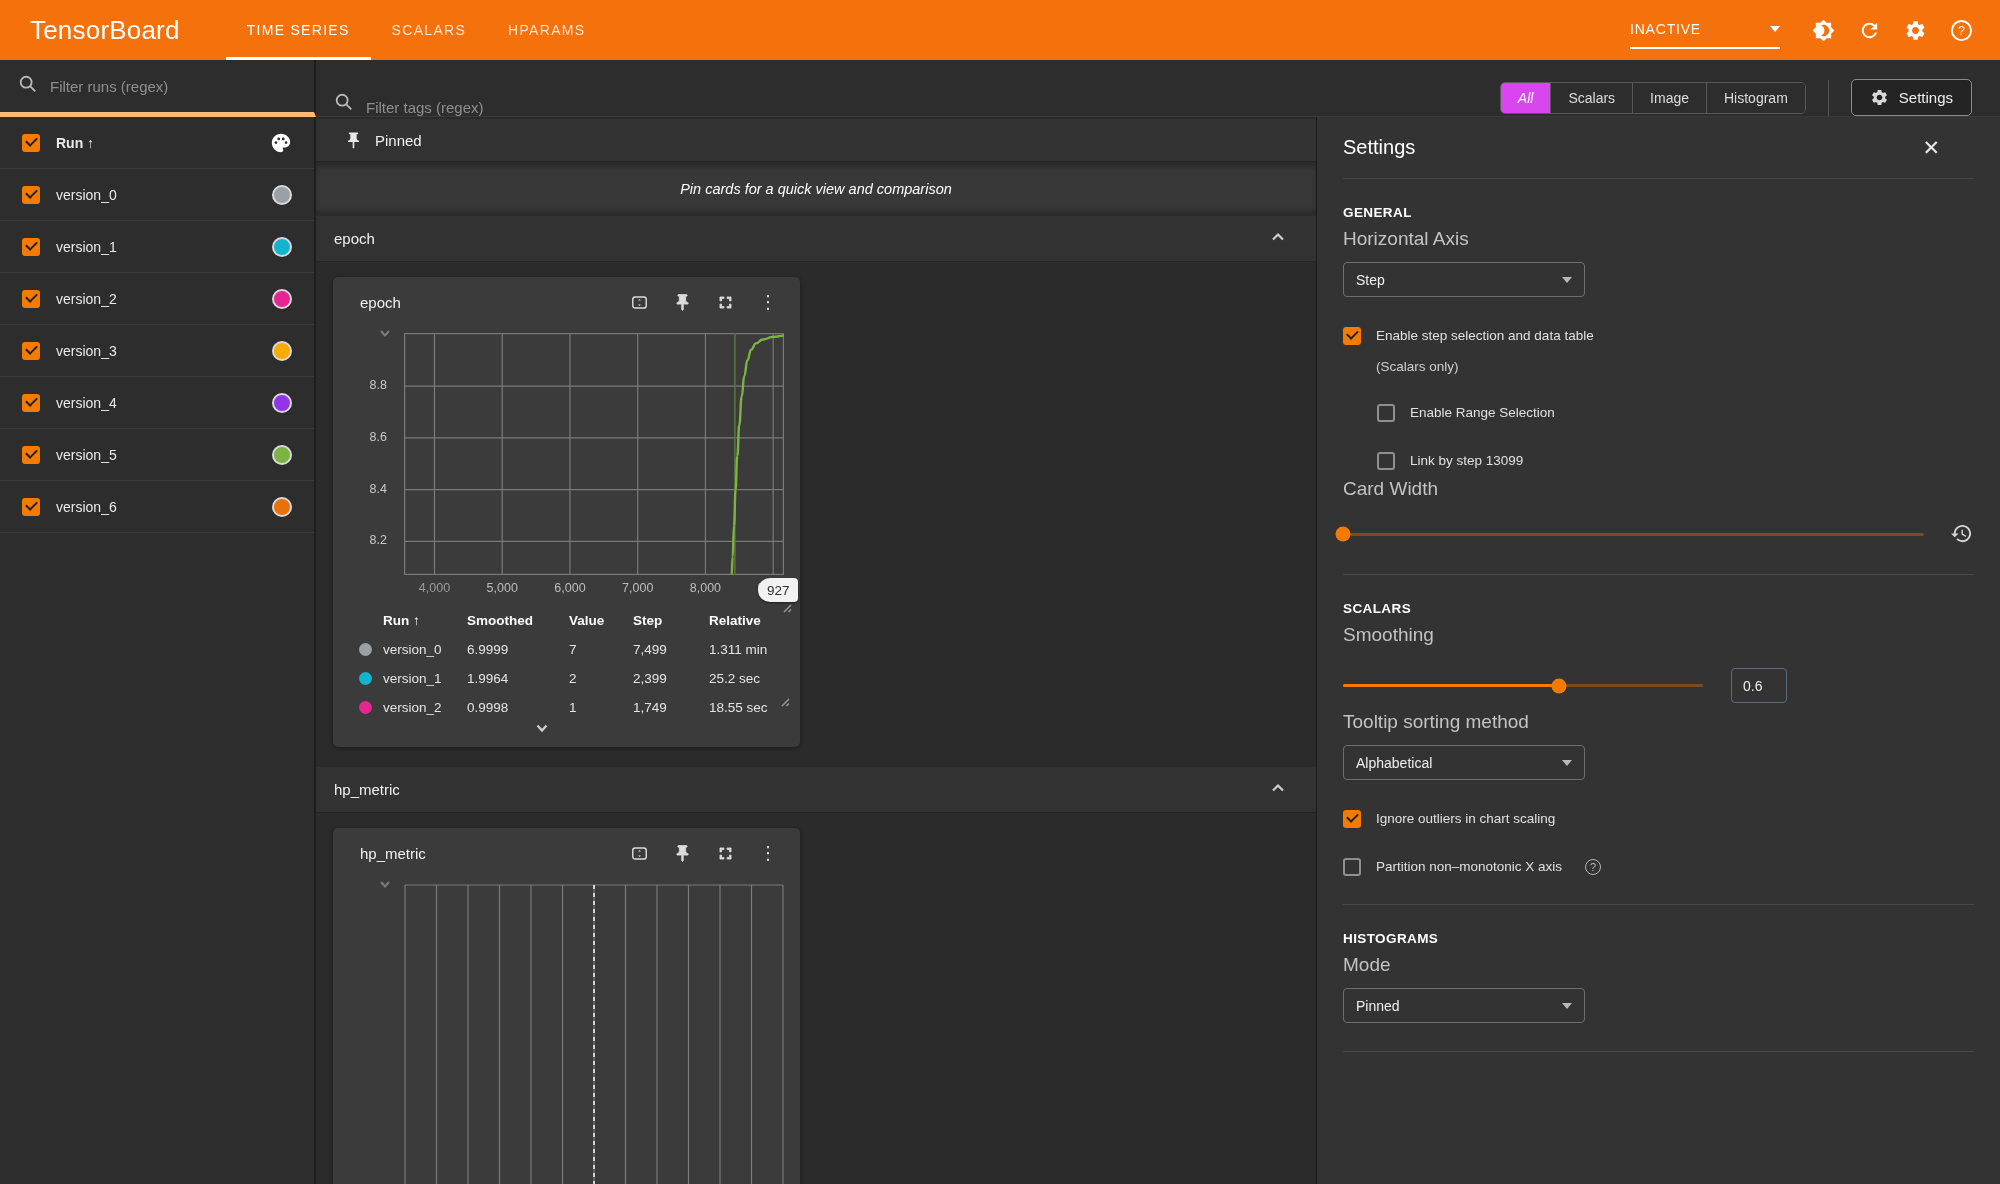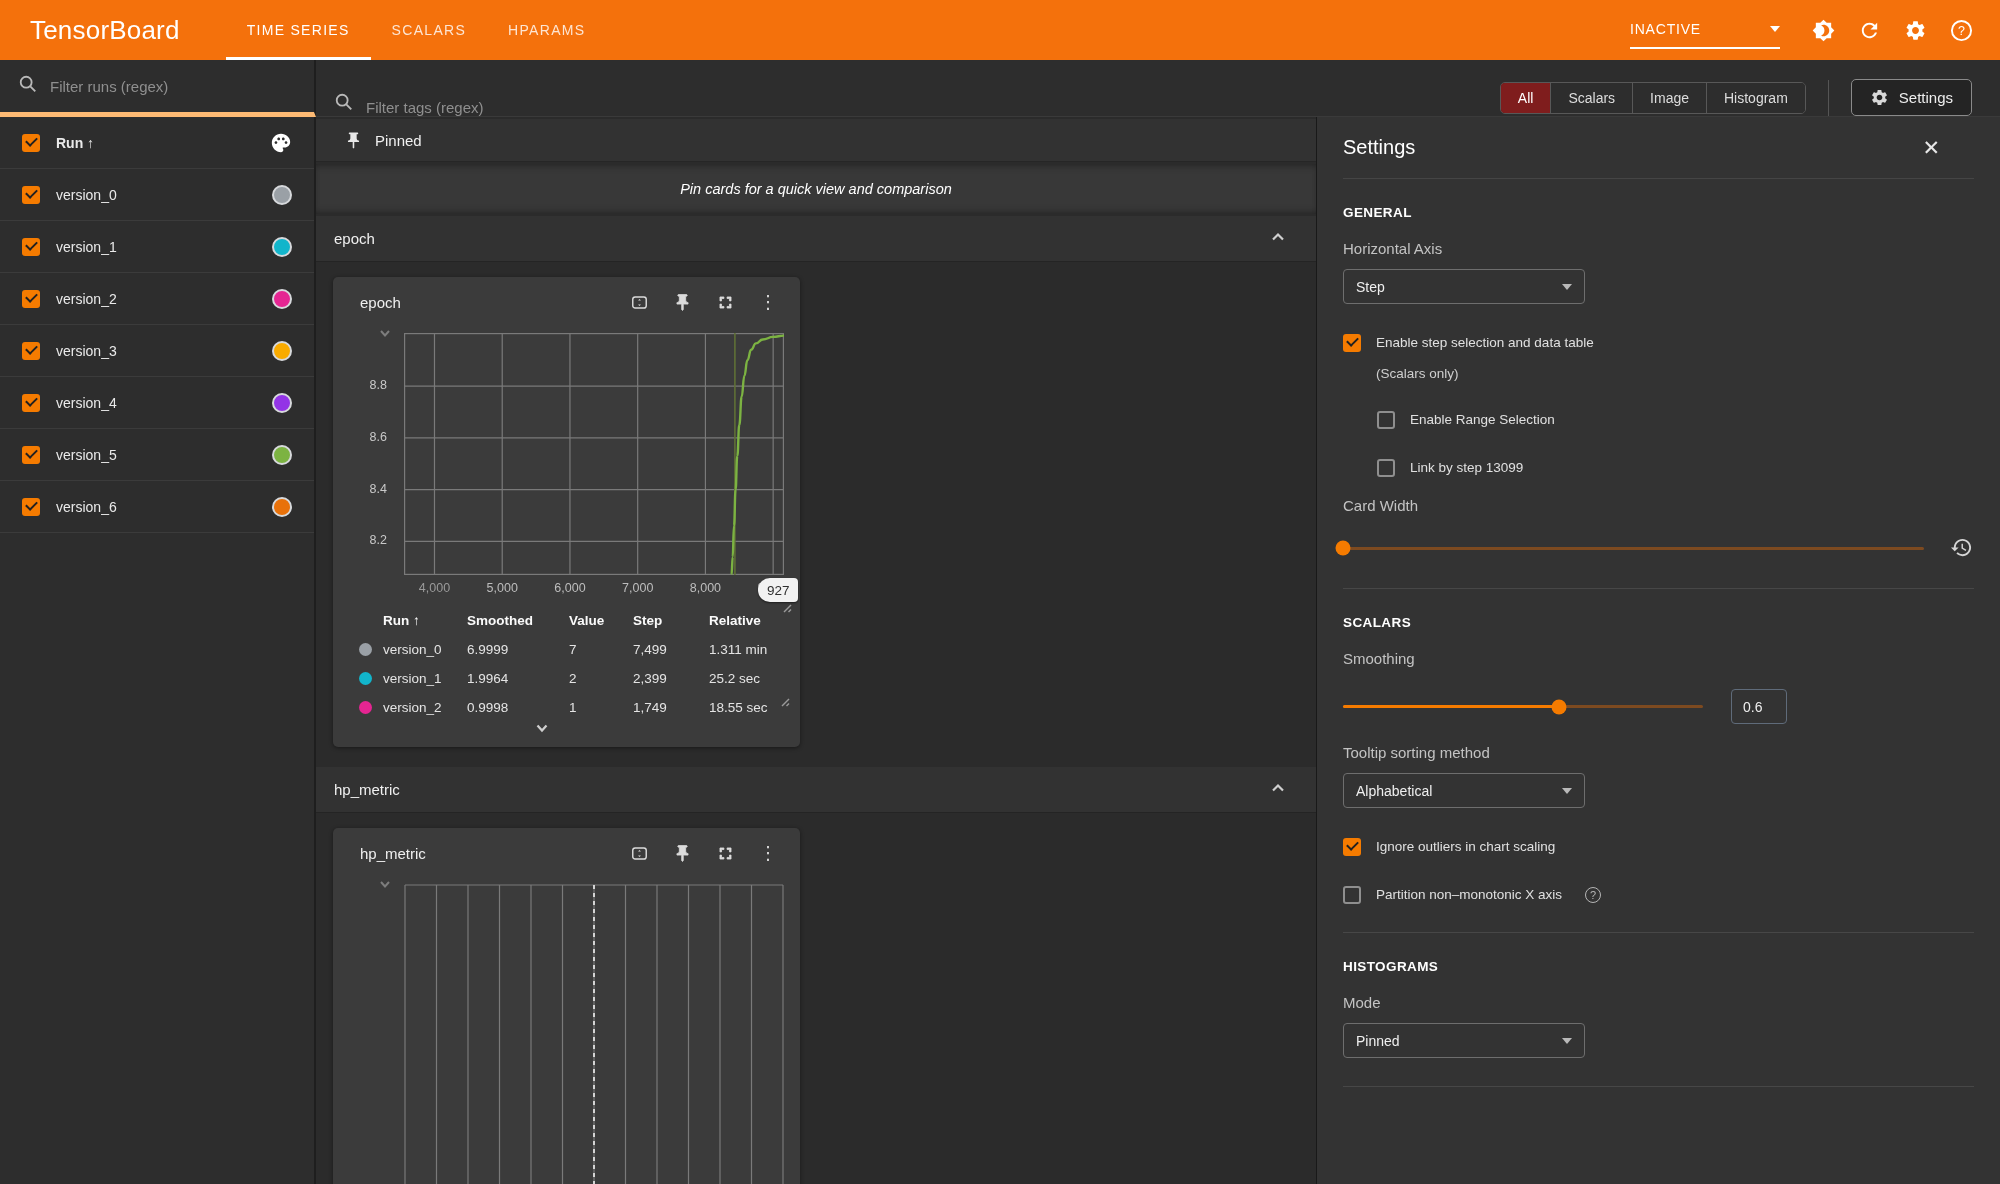--- a/index.html
+++ b/index.html
@@ -30,7 +30,7 @@
   .filter-group { display:flex; border:1px solid #585858; border-radius:5px; overflow:hidden; }
   .filter-btn { padding:7px 17px; font-size:14px; color:#ddd; background:#2d2d2d; border-right:1px solid #585858; cursor:pointer; white-space:nowrap; }
   .filter-btn:last-child { border-right:none; }
-  .filter-btn.active { background:#7f1d1d; color:#fff; }
+  .filter-btn.active { background:#d946ef; color:#fff;font-style:italic; }
   .v-divider { width:1px; height:36px; background:#555; }
   .settings-btn { display:flex; align-items:center; gap:10px; border:1px solid #8a8a8a; border-radius:5px; background:#242424; color:#eee; font-size:15px; padding:8px 18px; cursor:pointer; }
   .settings-btn svg { width:19px; height:19px; fill:#d9d9d9; }

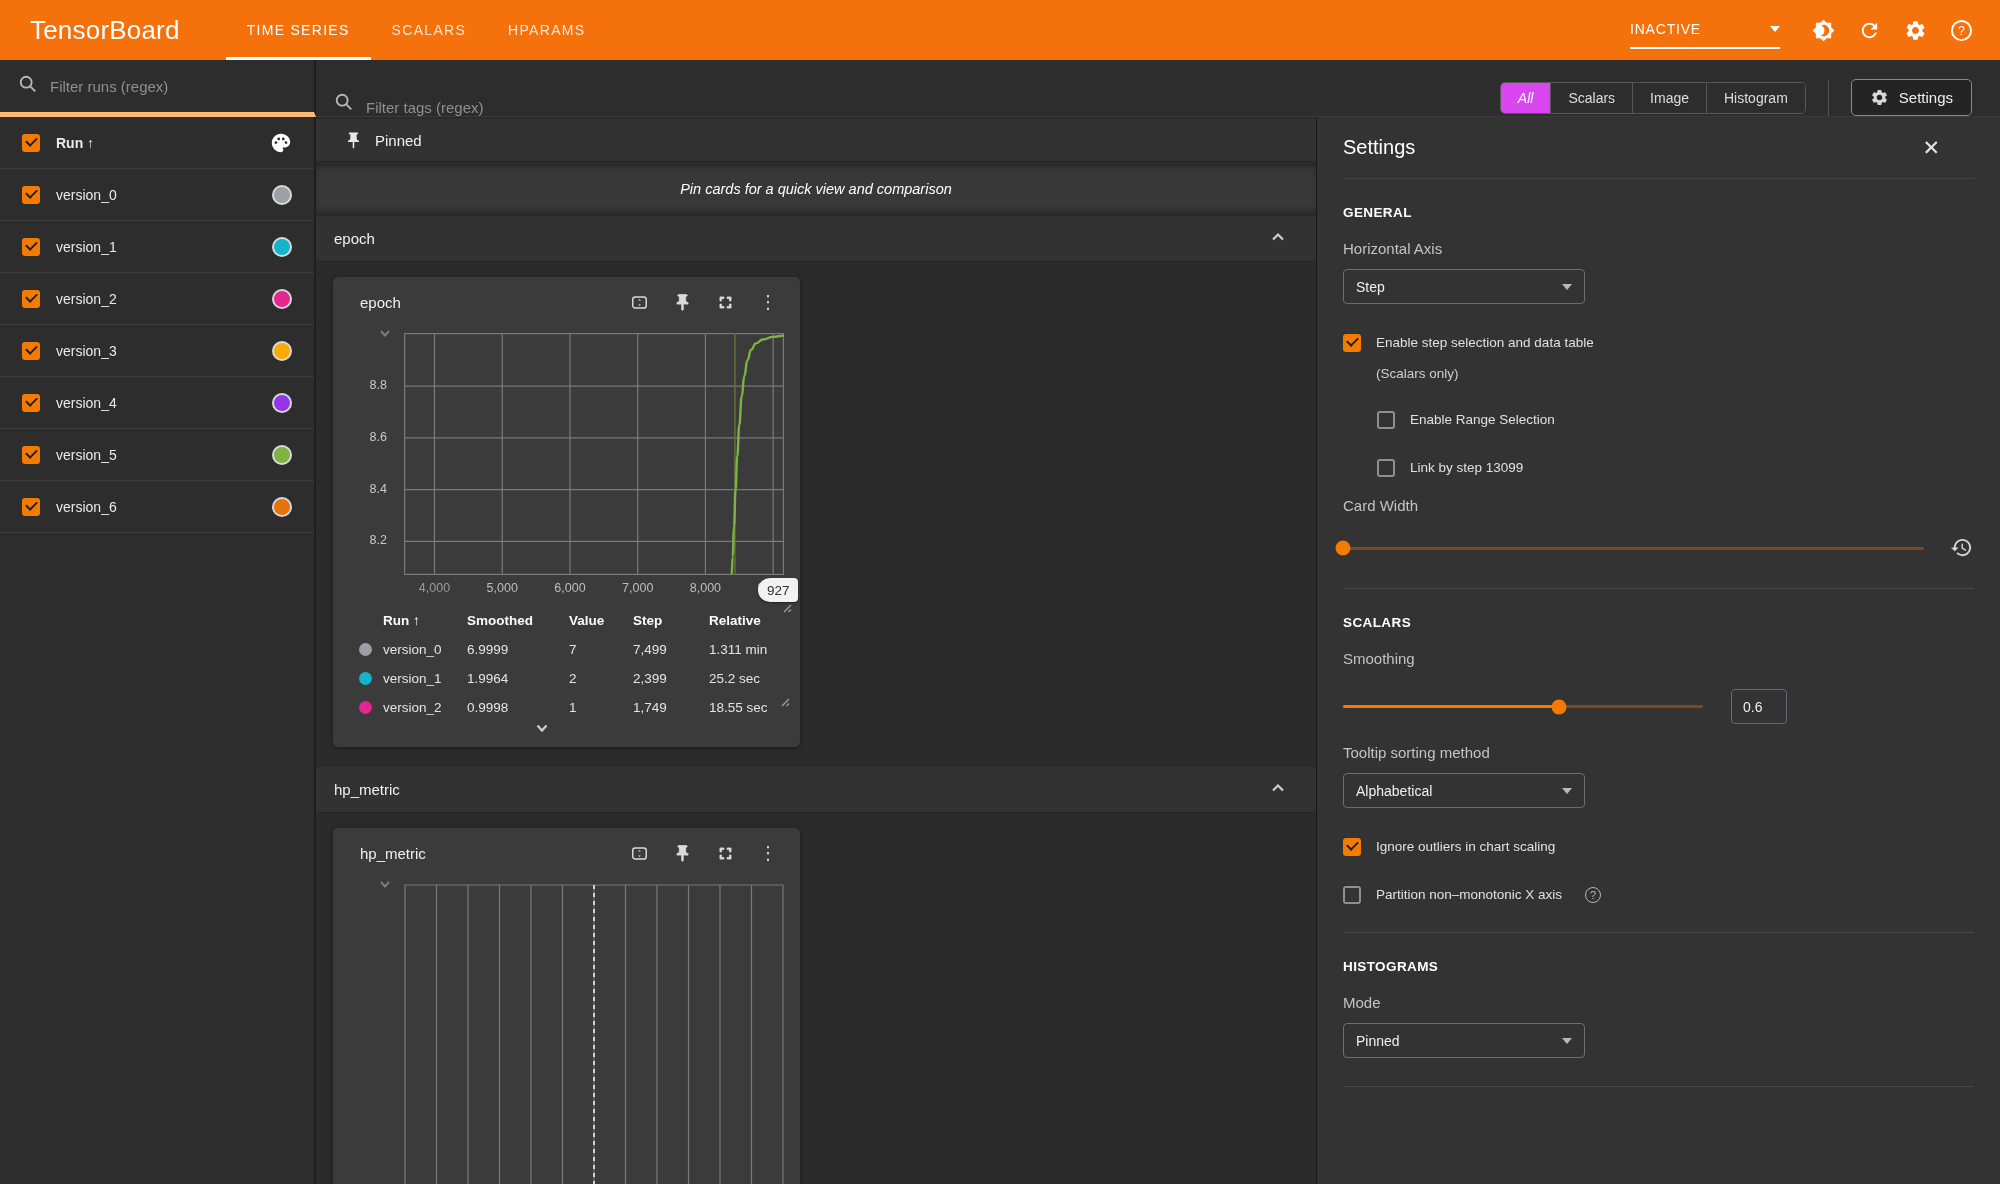--- a/index.html
+++ b/index.html
@@ -95,7 +95,7 @@
   .panel-title { font-size:20px; color:#fff; }
   .panel-close { margin-left:auto; margin-right:34px; font-size:21px; color:#e8e8e8; cursor:pointer; }
   .ps-heading { font-size:13.5px; font-weight:bold; letter-spacing:.4px; color:#fff; margin-top:26px; }
-  .ps-label { font-size:15px; color:#c3c3c3; margin-top:20px; }
+  .ps-label { font-size:19px; color:#c3c3c3; margin-top:8px; }
   .select { width:242px; height:35px; margin-top:12px; border:1px solid #6e6e6e; border-radius:4px; display:flex; align-items:center; padding:0 12px; cursor:pointer; }
   .select .sel-val { font-size:14px; color:#efefef; }
   .select .caret-down { margin-left:auto; color:#b9b9b9; }

